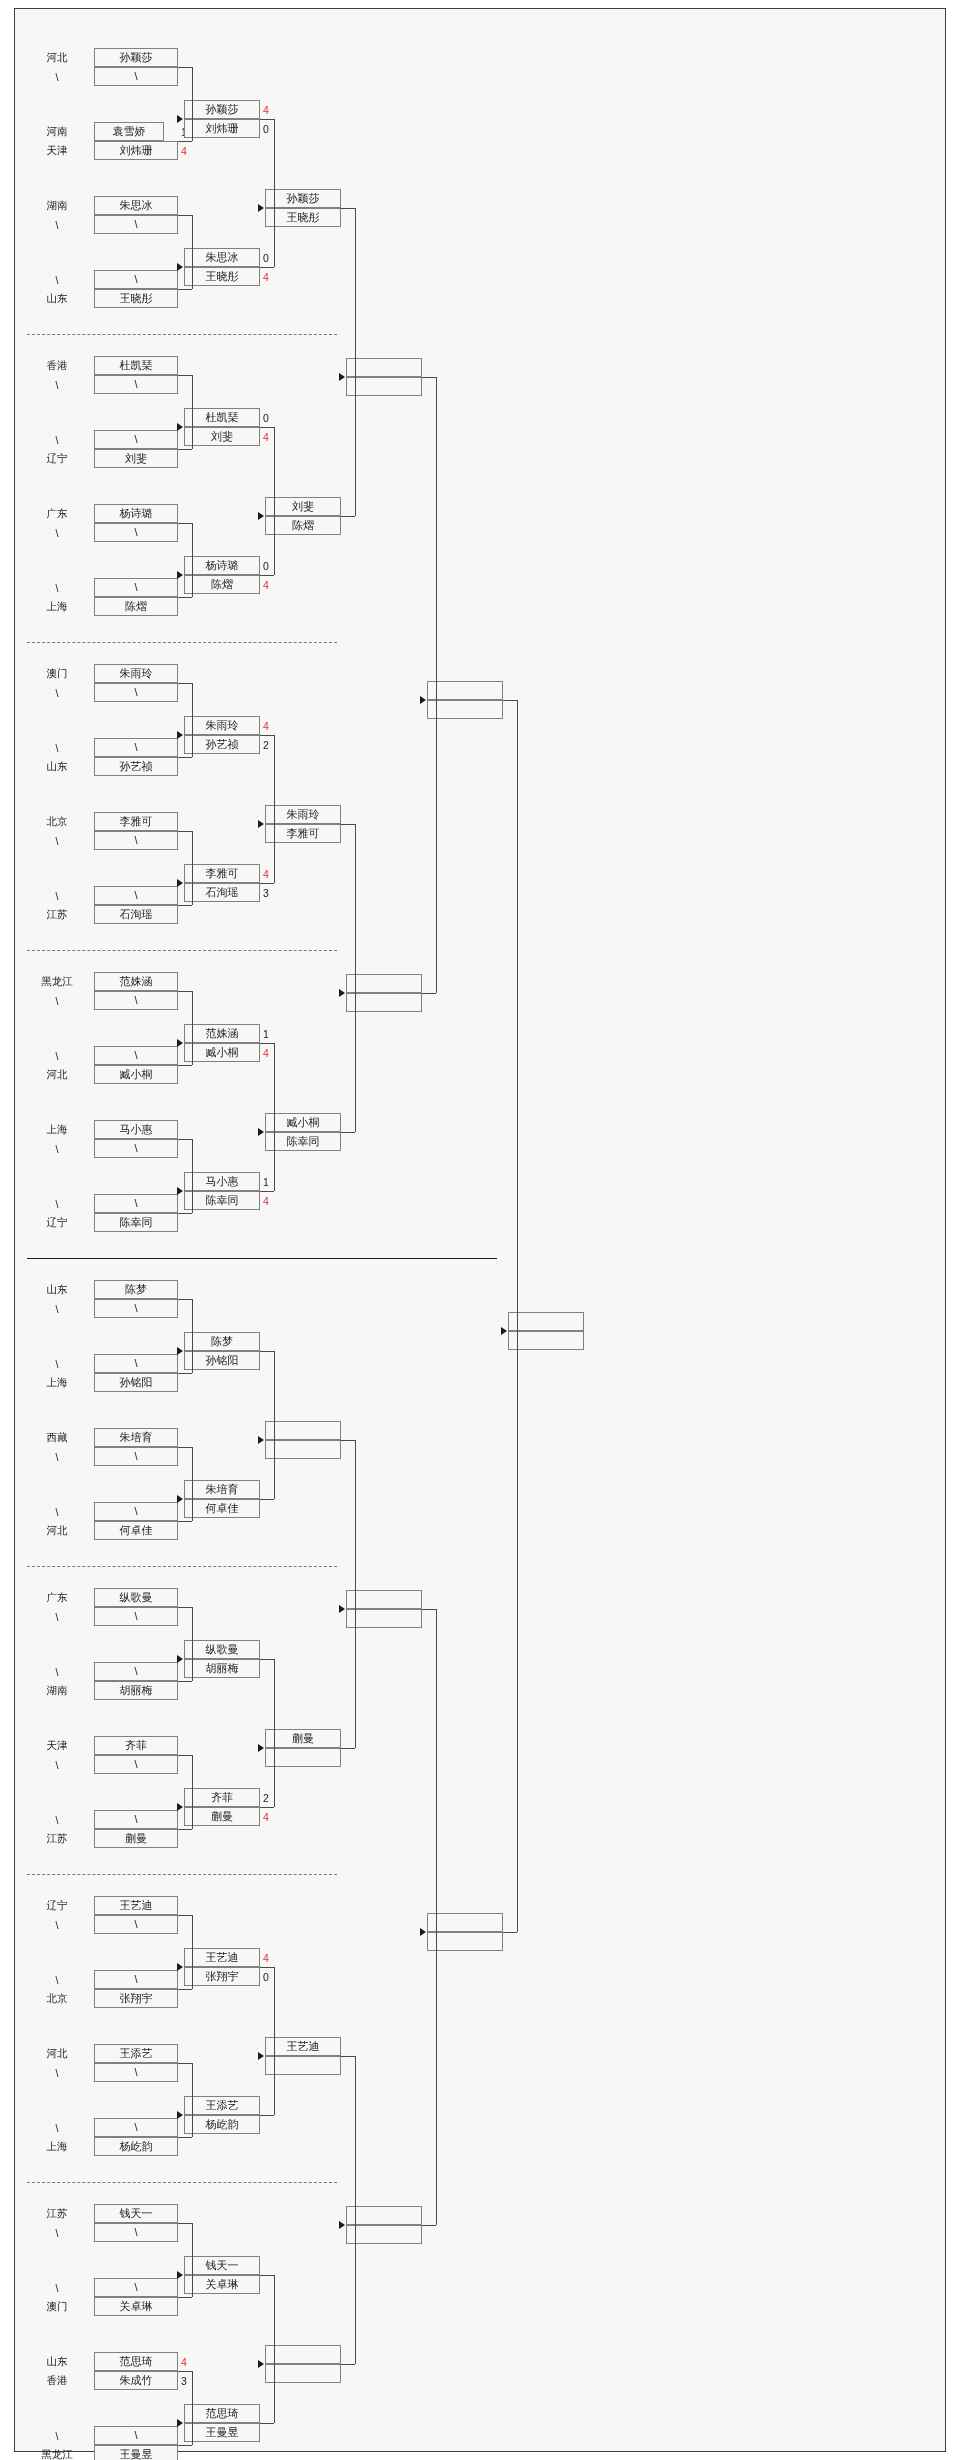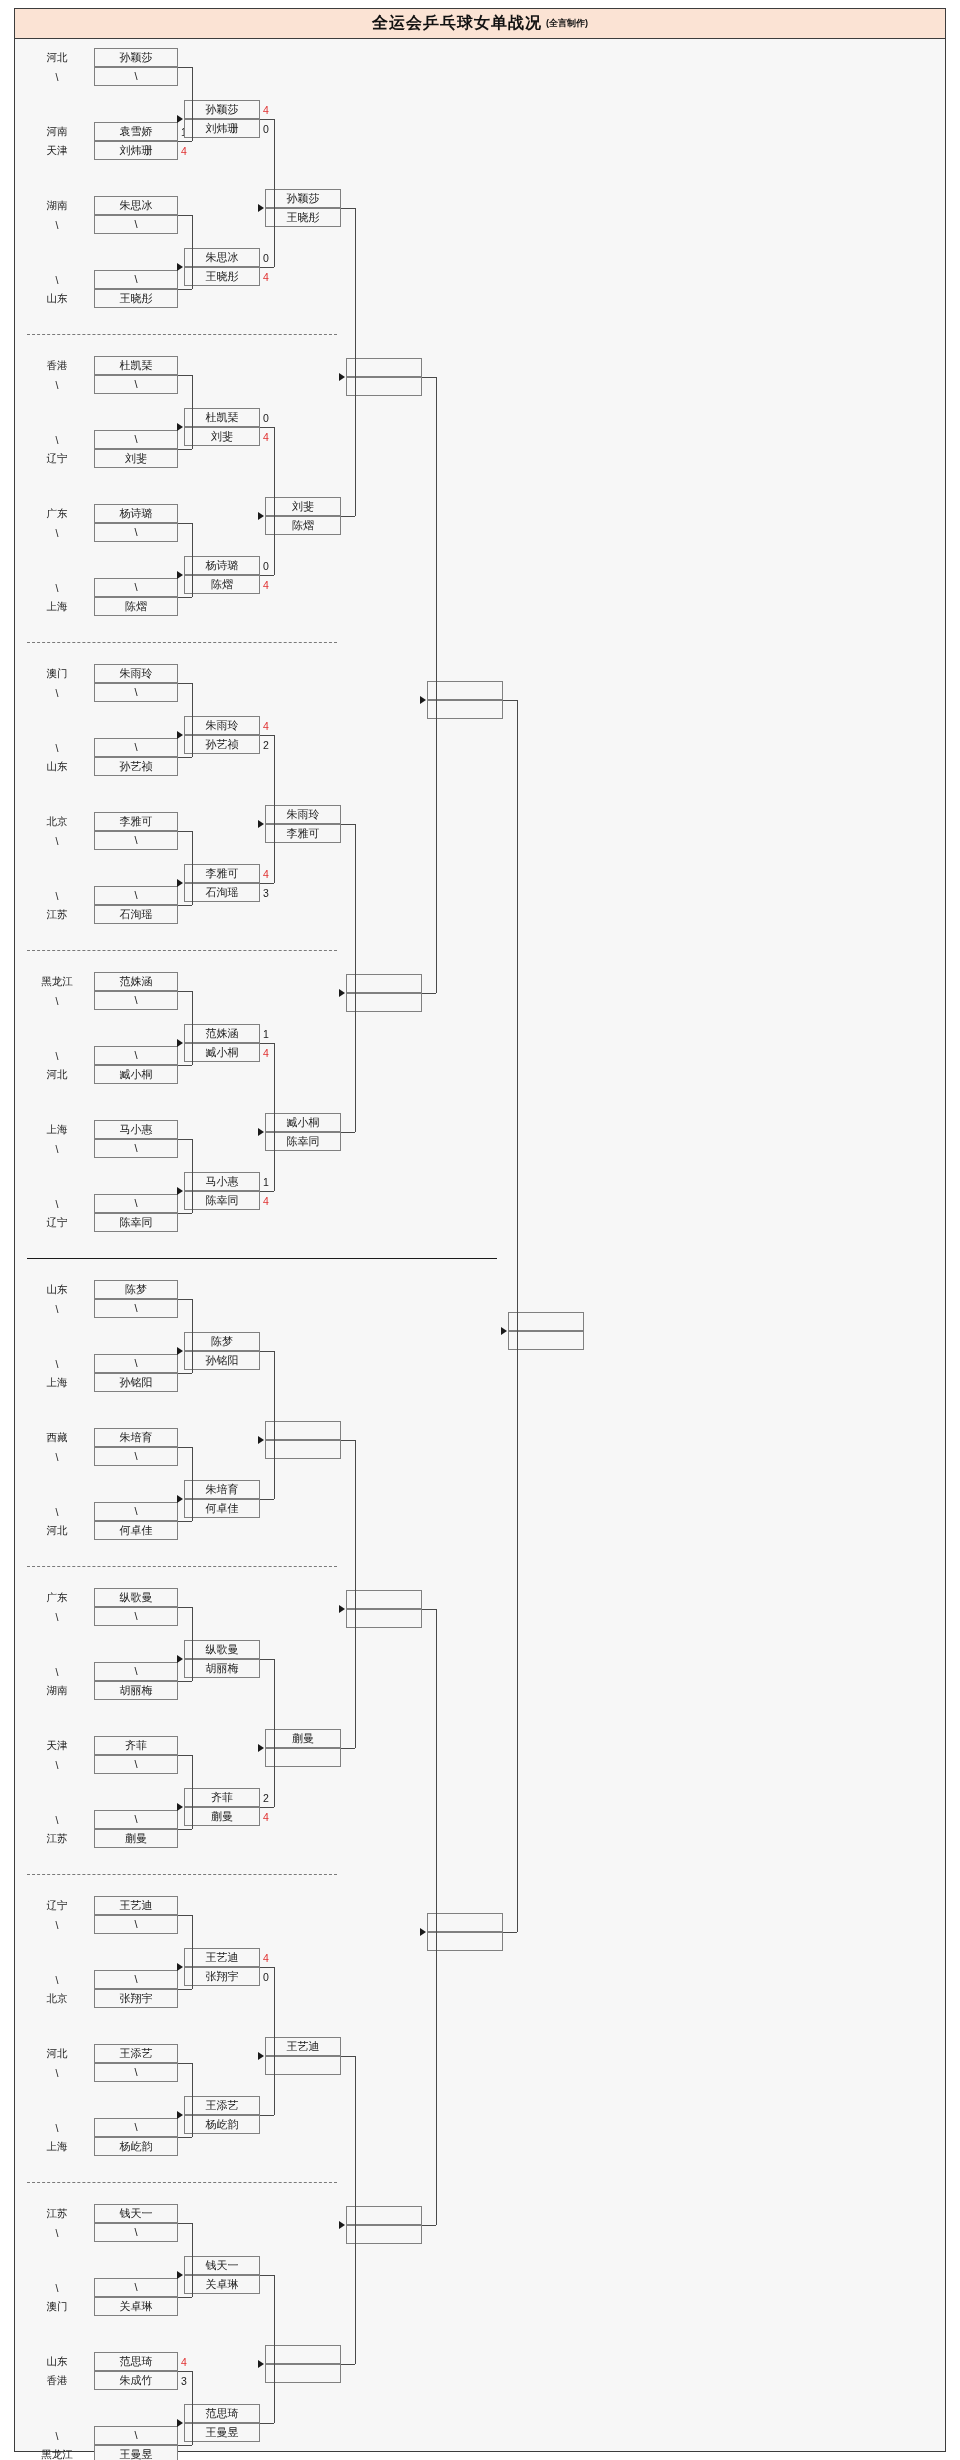--- a/index.html
+++ b/index.html
@@ -33,10 +33,6 @@
 <div id="page">
   <div id="frame"></div>
 
-  <div id="titlebar">
-    <span class="t1">全运会乒乓球女单战况</span>
-    <span class="t2">(全言制作)</span>
-  </div>
 
   <div class="canvas" id="canvas">
       <div class="bx" style="left: 79px; top: 9px; width: 84px; height: 19px;">孙颖莎</div>

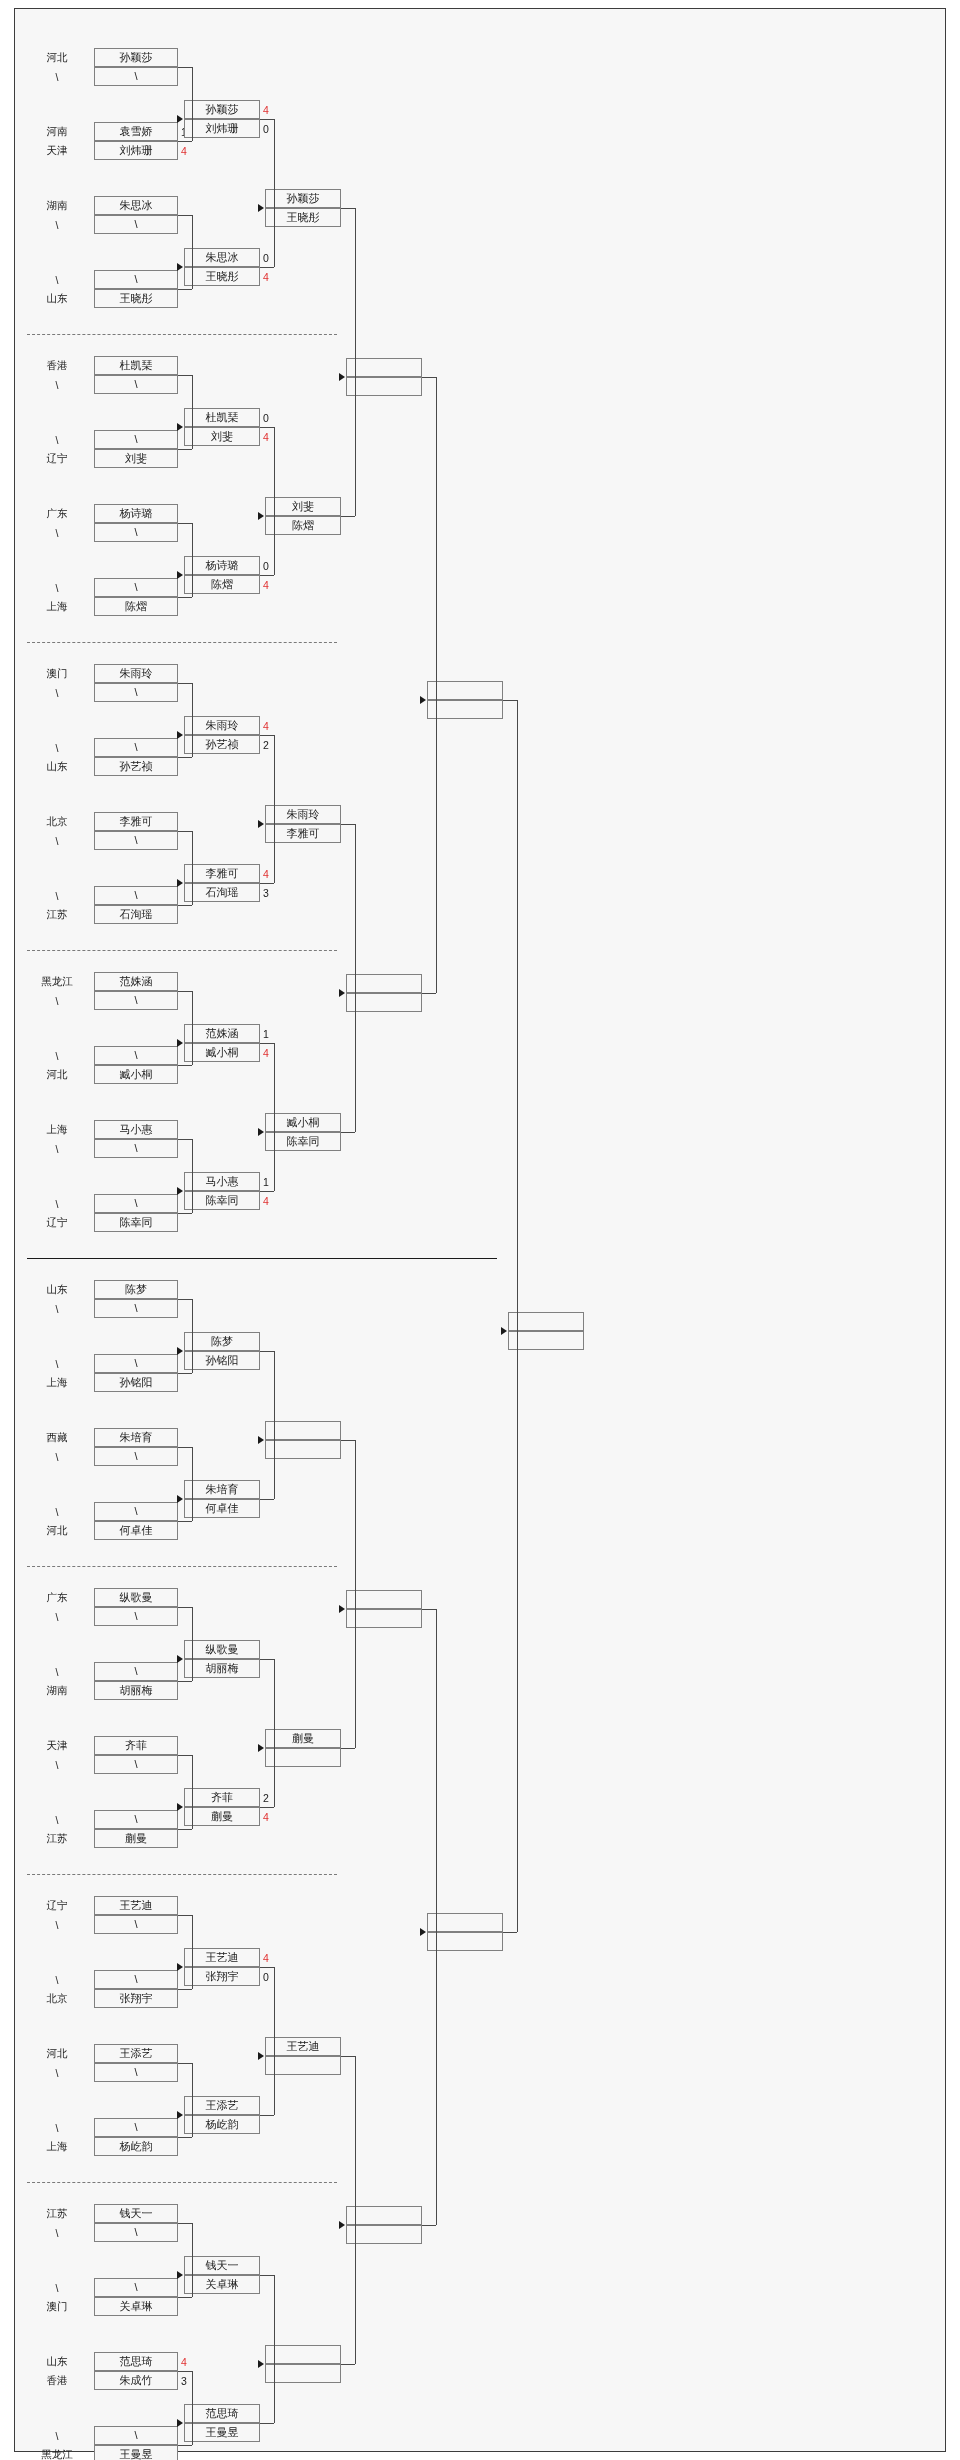--- a/index.html
+++ b/index.html
@@ -39,7 +39,7 @@
       <div class="bx" style="left: 79px; top: 28px; width: 84px; height: 19px;">\</div>
       <div class="prov" style="left: 20px; top: 11px;">河北</div>
       <div class="prov" style="left: 20px; top: 30px;">\</div>
-      <div class="bx" style="left: 79px; top: 83px; width: 84px; height: 19px;">袁雪娇</div>
+      <div class="bx" style="left: 79px; top: 83px; width: 70px; height: 19px;">袁雪娇</div>
       <div class="bx" style="left: 79px; top: 102px; width: 84px; height: 19px;">刘炜珊</div>
       <div class="prov" style="left: 20px; top: 85px;">河南</div>
       <div class="prov" style="left: 20px; top: 104px;">天津</div>

